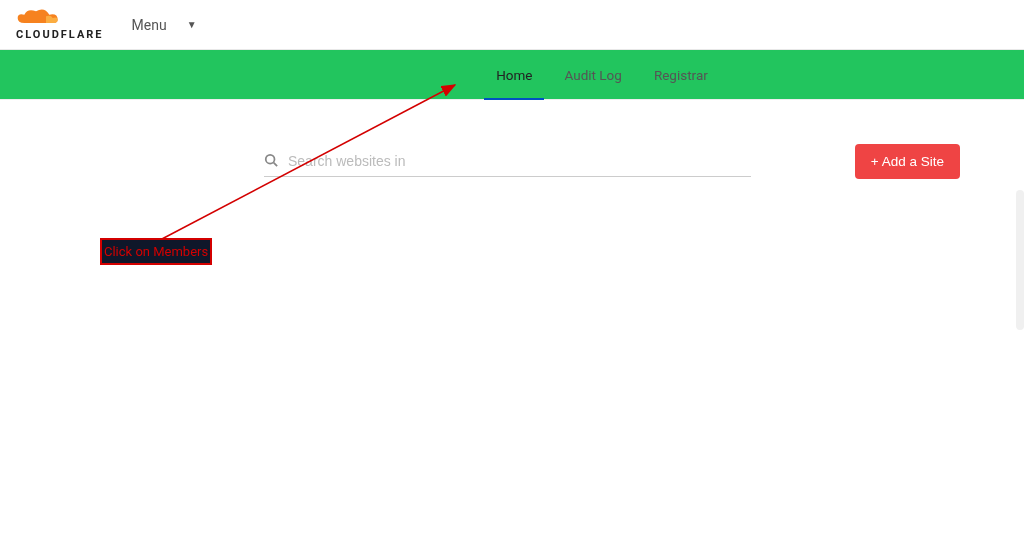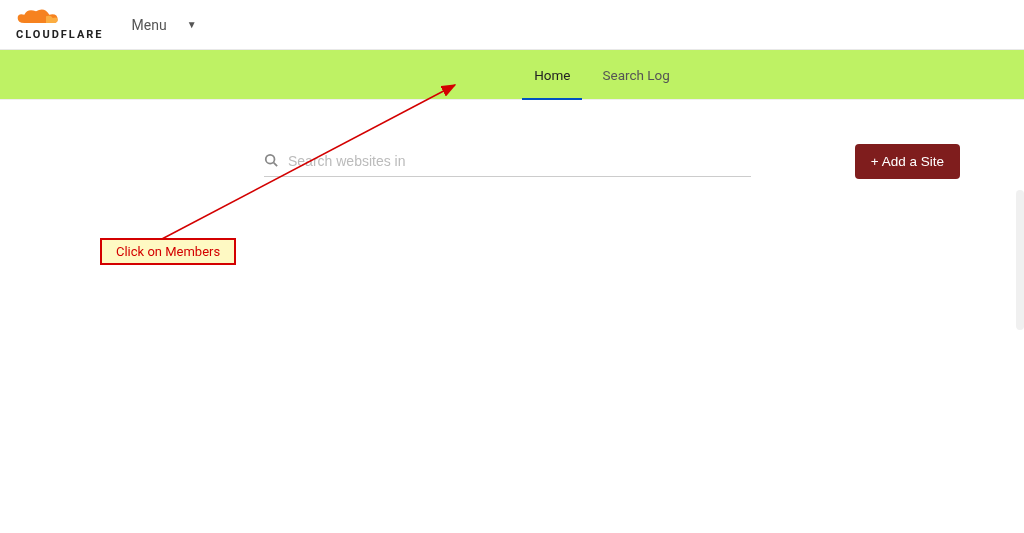--- a/index.html
+++ b/index.html
@@ -50,7 +50,7 @@
       font-size: 10px;
     }
     .nav-bar {
-      background: #bef264;
+      background: #22c55e;
       display: flex;
       justify-content: center;
       height: 50px;

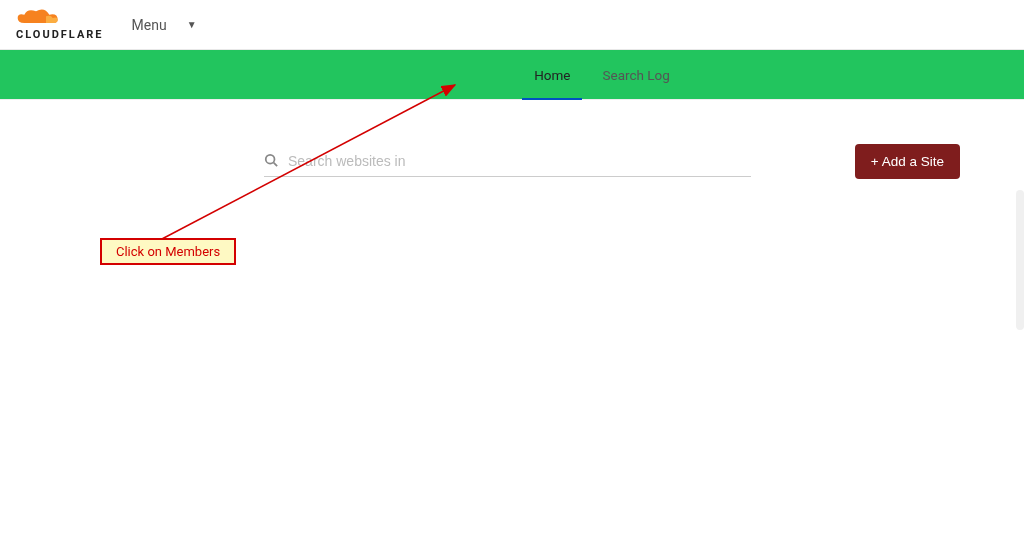--- a/index.html
+++ b/index.html
@@ -193,7 +193,7 @@
       <span>Home</span>
     </div>
     <div class="nav-item">
-      <span>Search Log</span>
+      <span>Audit Log</span>
     </div>
   </div>
 </div>

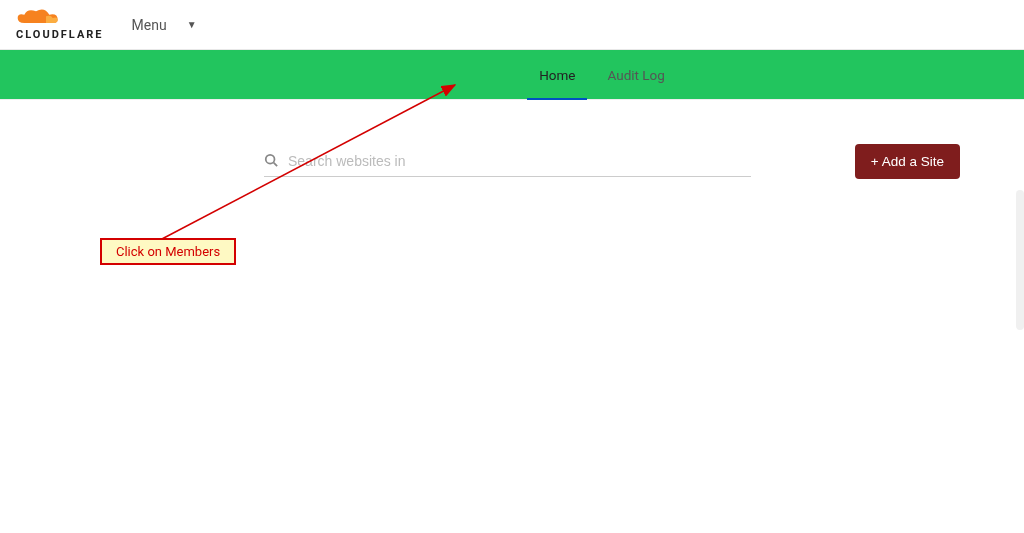--- a/index.html
+++ b/index.html
@@ -195,6 +195,9 @@
     <div class="nav-item">
       <span>Audit Log</span>
     </div>
+    <div class="nav-item">
+      <span>Registrar</span>
+    </div>
   </div>
 </div>
 

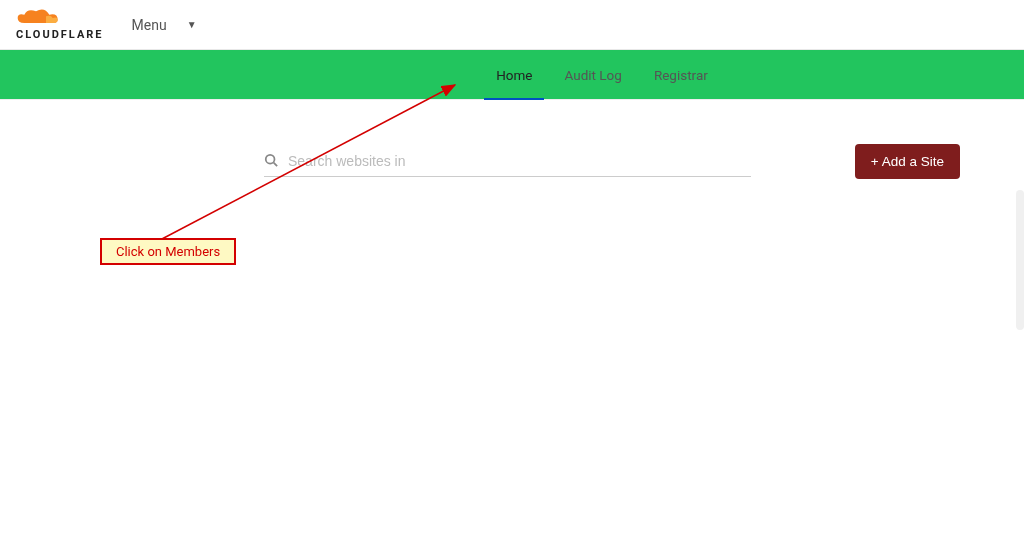--- a/index.html
+++ b/index.html
@@ -134,7 +134,7 @@
       color: #bbb;
     }
     .add-site-btn {
-      background: #7f1d1d;
+      background: #ef4444;
       color: #fff;
       border: none;
       border-radius: 4px;

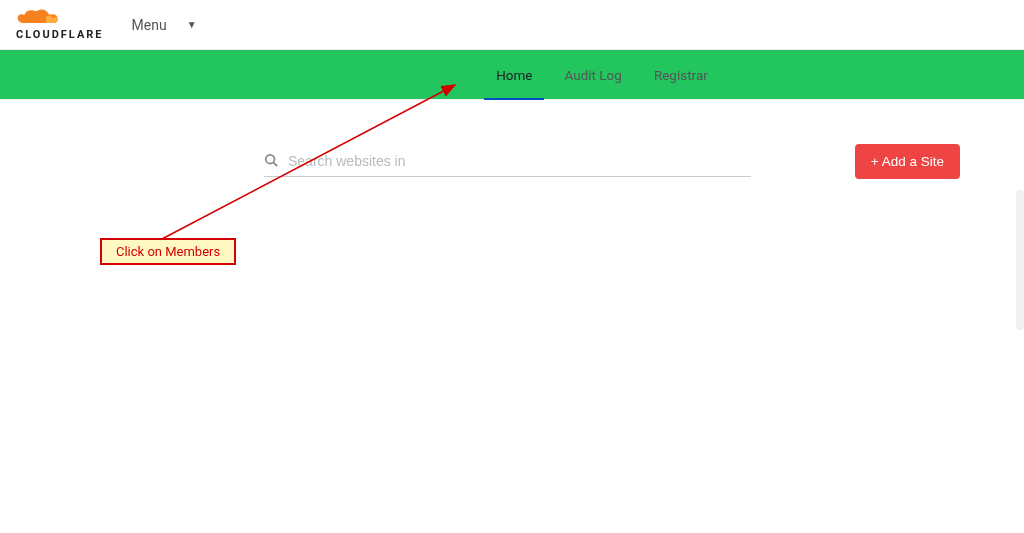--- a/index.html
+++ b/index.html
@@ -150,9 +150,9 @@
       top: 238px;
       border: 2px solid #d30000;
       color: #d30000;
-      padding: 4px 14px;
+      padding: 4px 2px;
       font-size: 13px;
-      background: #fef9c3;
+      background: #0f172a;
     }
     .arrow-svg {
       position: absolute;

